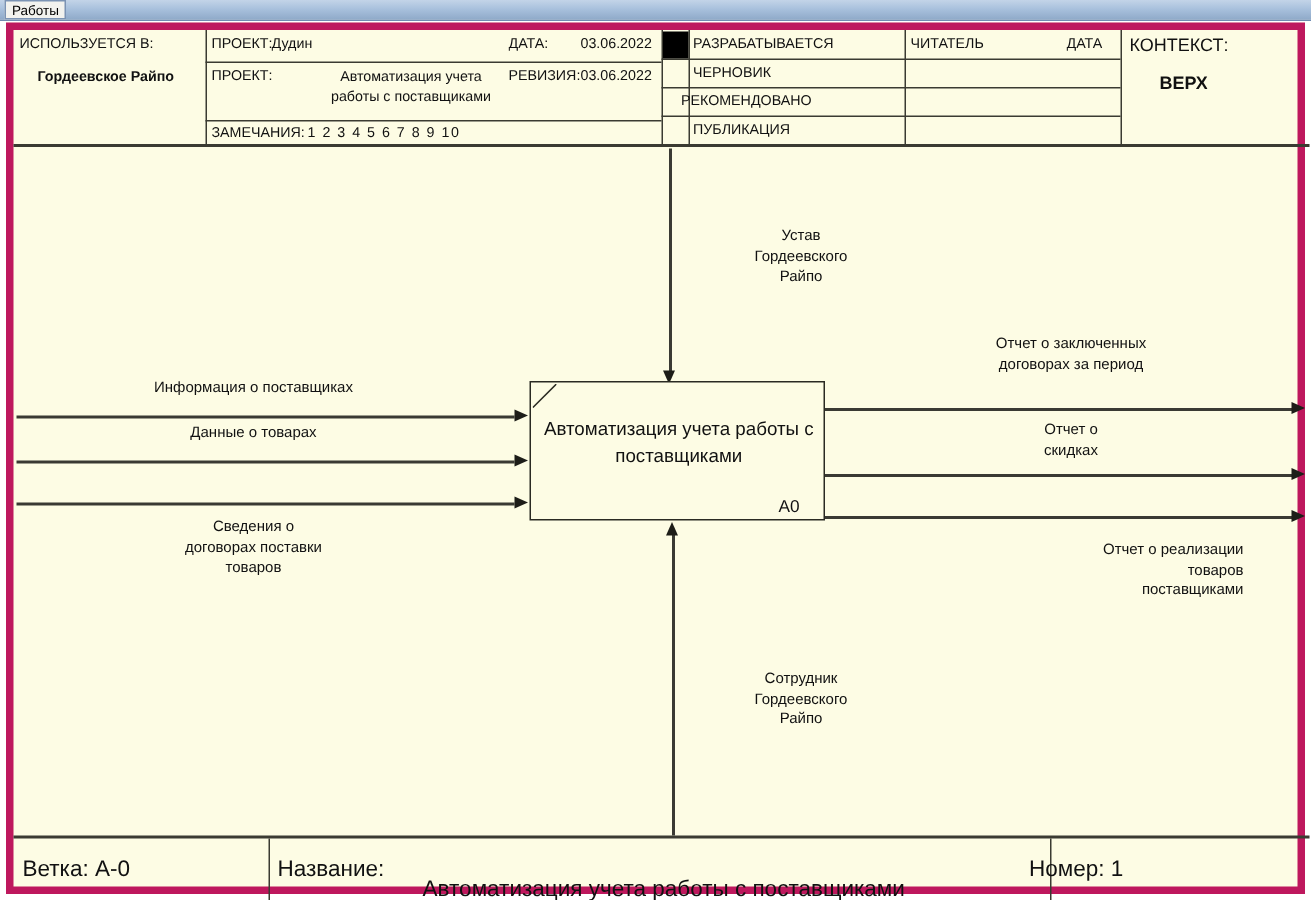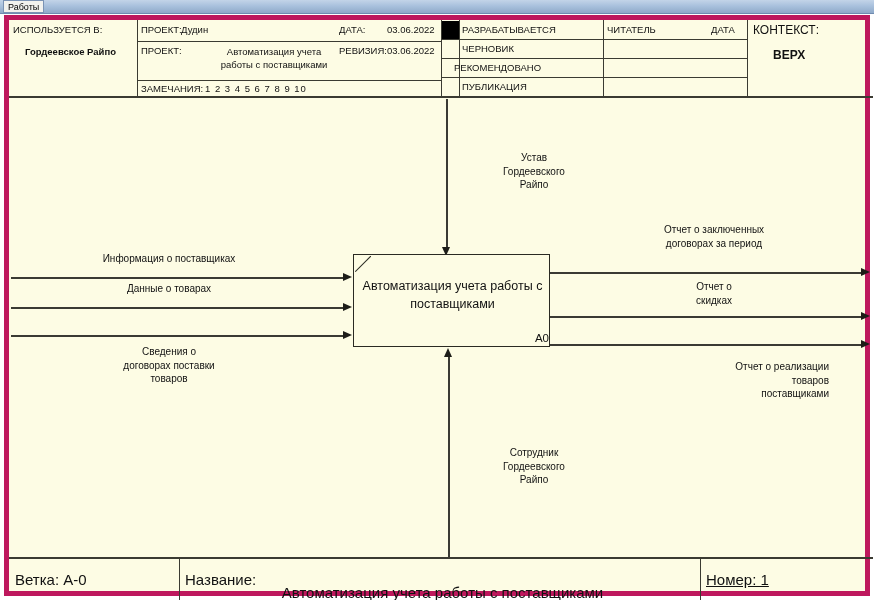--- a/index.html
+++ b/index.html
@@ -121,7 +121,7 @@
   }
   .abox-code {
     position: absolute;
-    right: 0; bottom: 2px;
+    right: 16px; bottom: 2px;
     font-size: 11.5px;
     color: #111;
   }

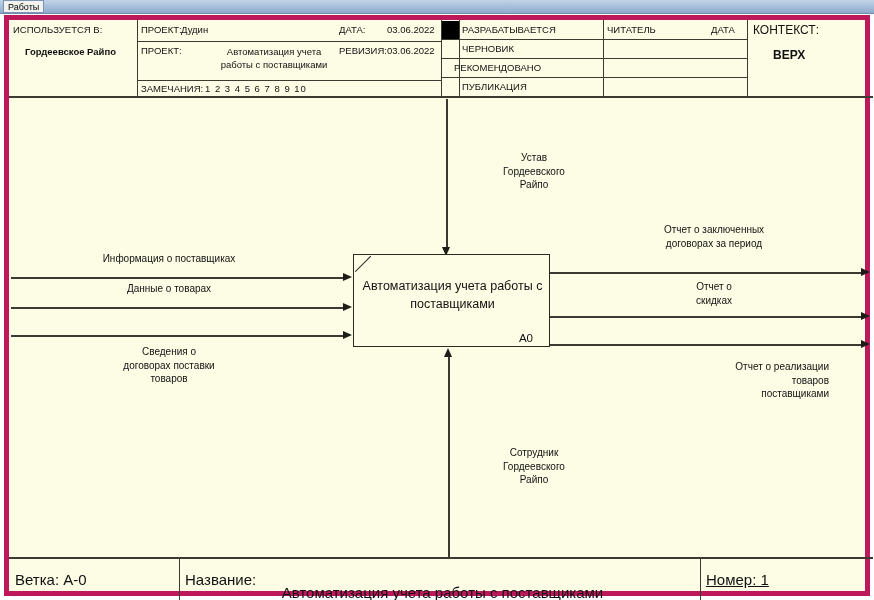--- a/index.html
+++ b/index.html
@@ -305,7 +305,7 @@
       <div class="fcell" style="left:6px; top:12px;">Ветка: А-0</div>
       <div class="fcell" style="left:176px; top:12px;">Название:</div>
       <div class="fcell" style="left:176px; top:25px; width:515px; text-align:center;">Автоматизация учета работы с поставщиками</div>
-      <div class="fcell" style="left:697px; top:12px;text-decoration:underline;">Номер: 1</div>
+      <div class="fcell" style="left:677px; top:12px;">Номер: 1</div>
     </div>
 
   </div>

